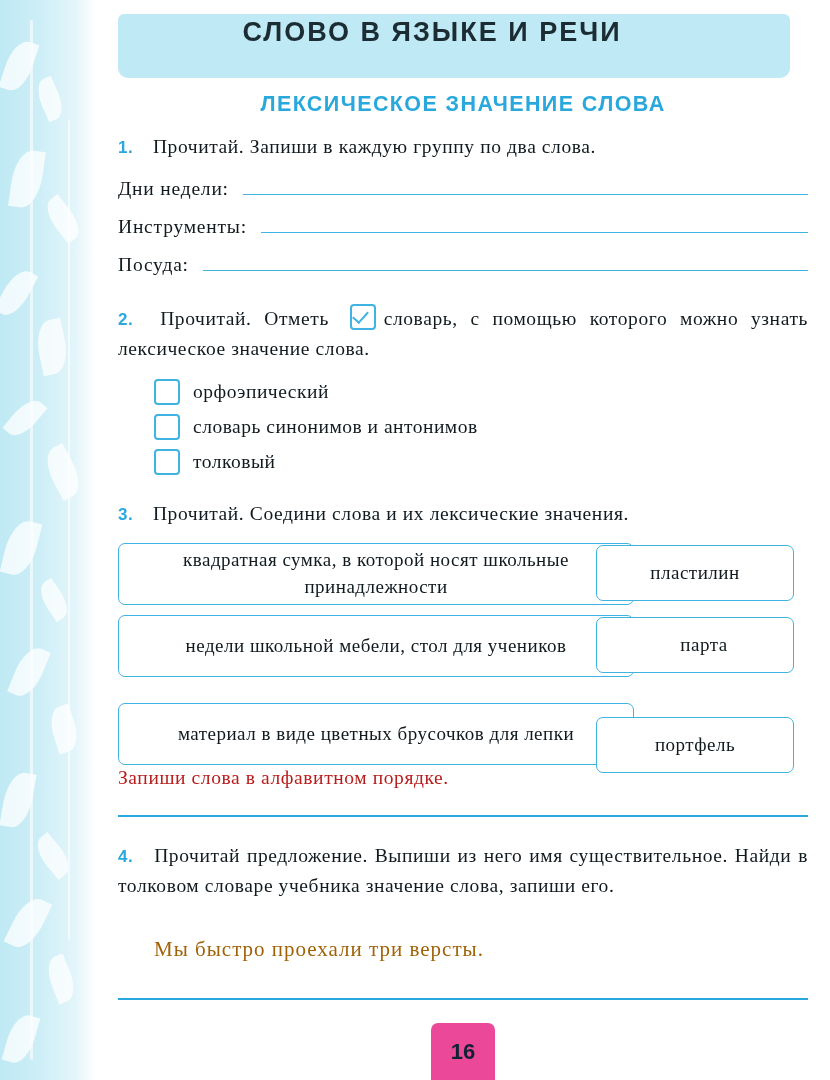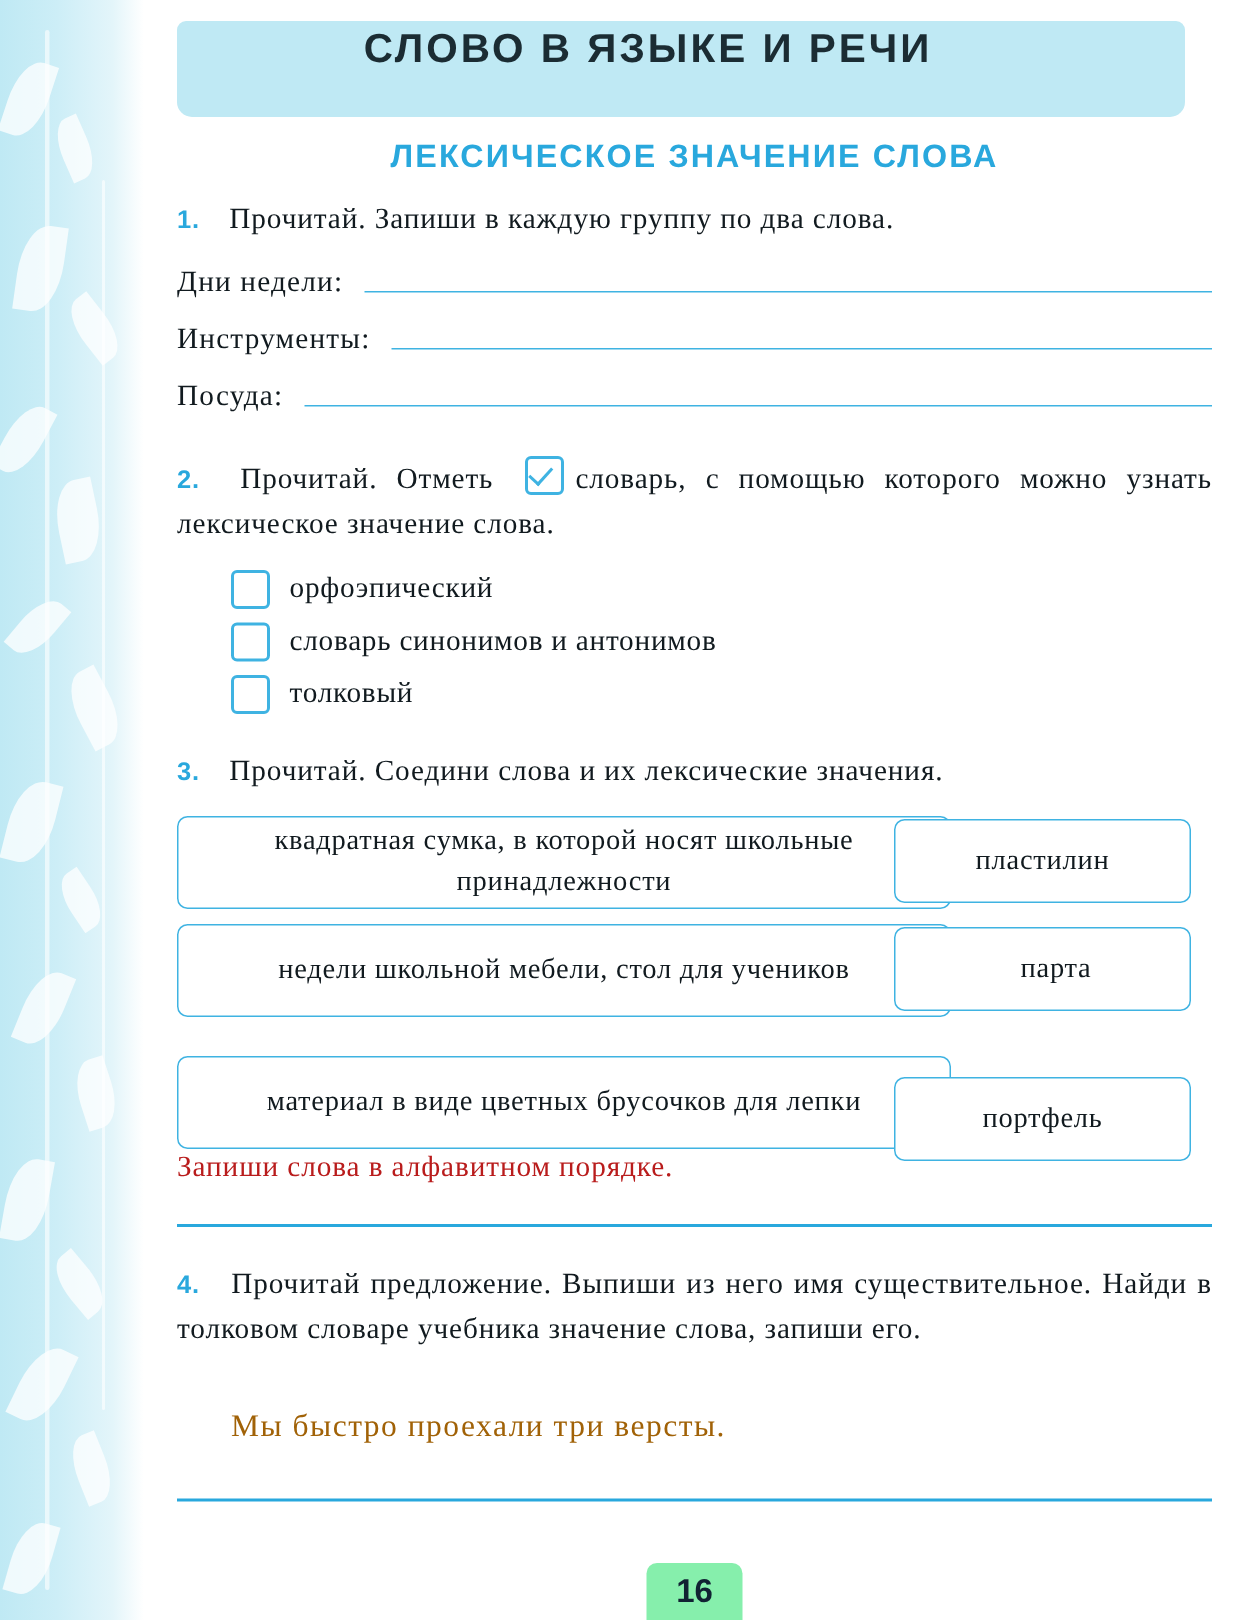--- a/index.html
+++ b/index.html
@@ -233,8 +233,8 @@
   }
   .page-num {
     width: 64px;
-    height: 38px;
-    background: #86efac;
+    height: 57px;
+    background: #ec4899;
     border-radius: 7px 7px 0 0;
     display: flex;
     align-items: center;

